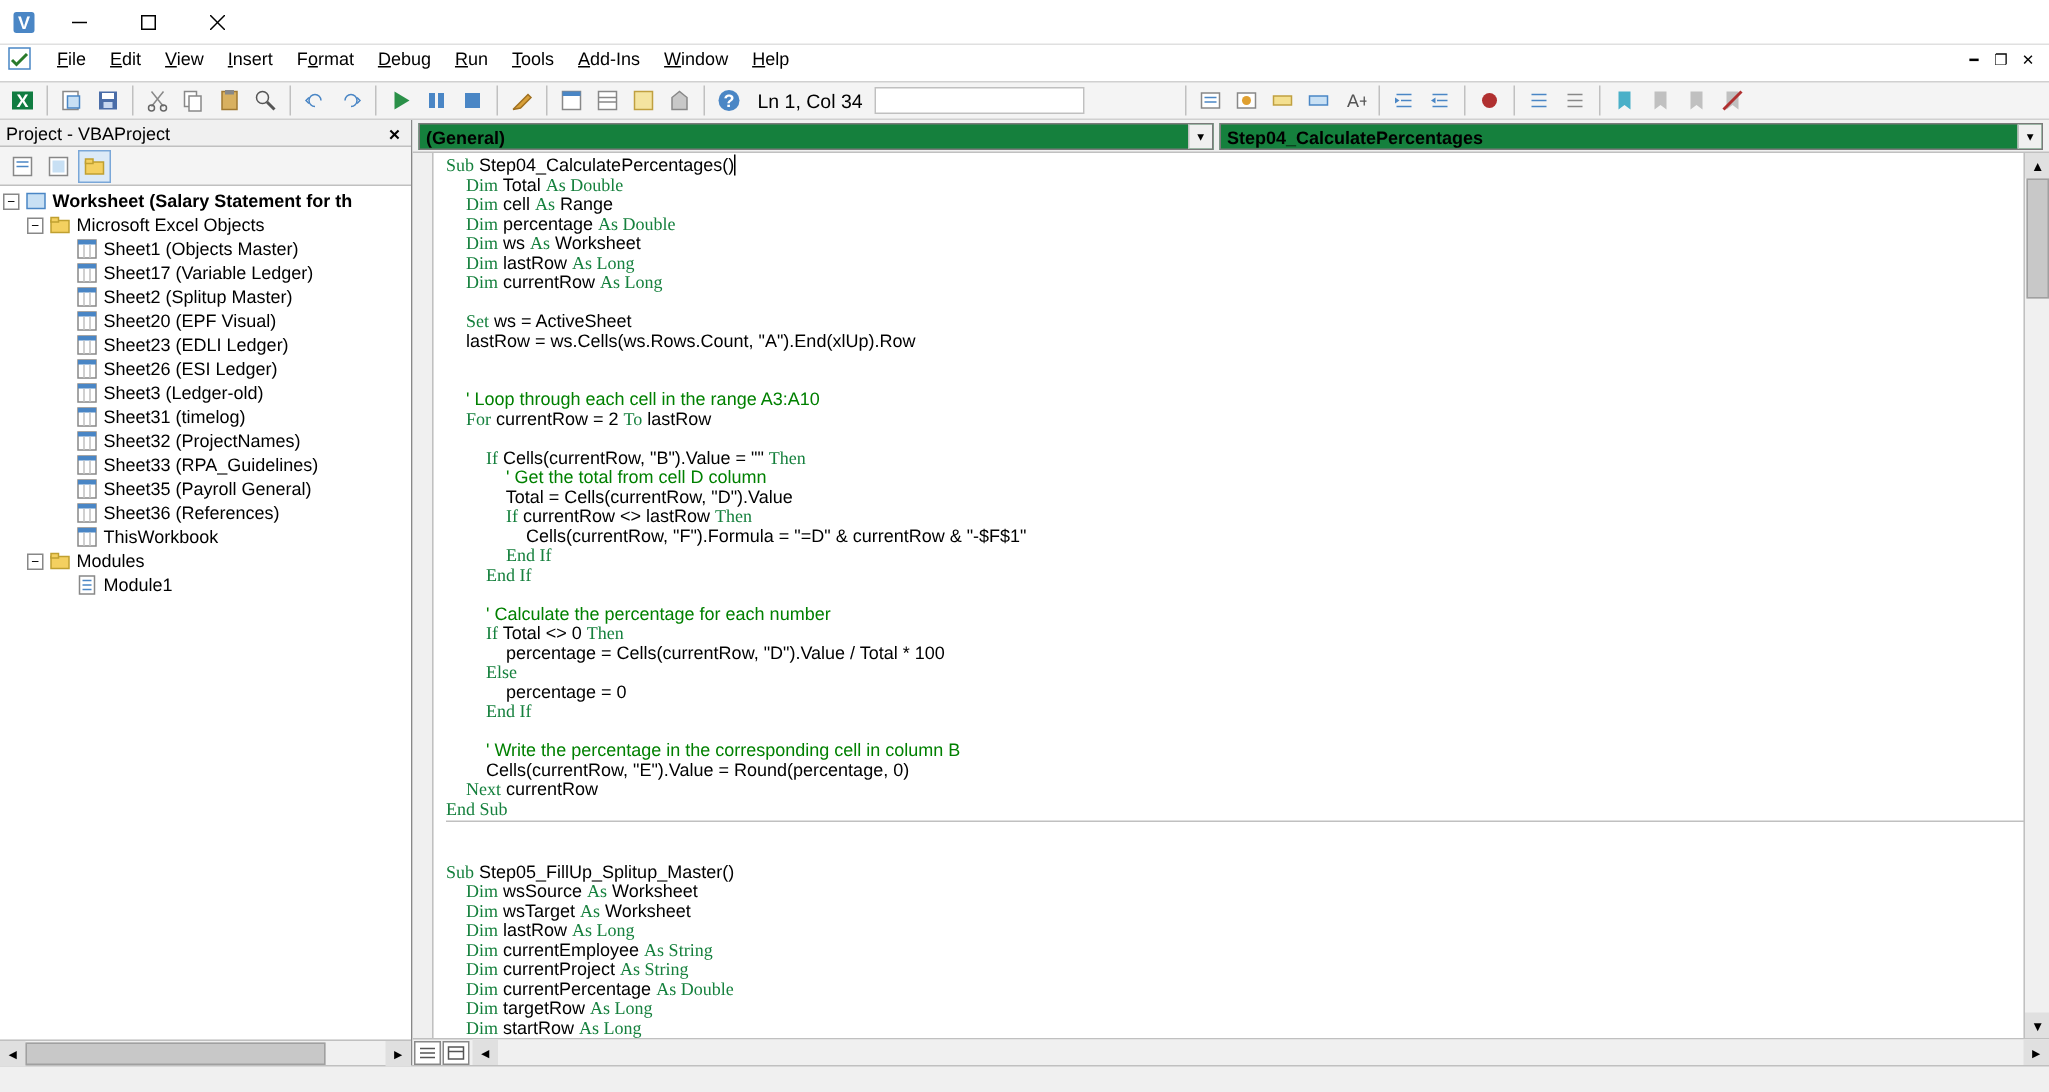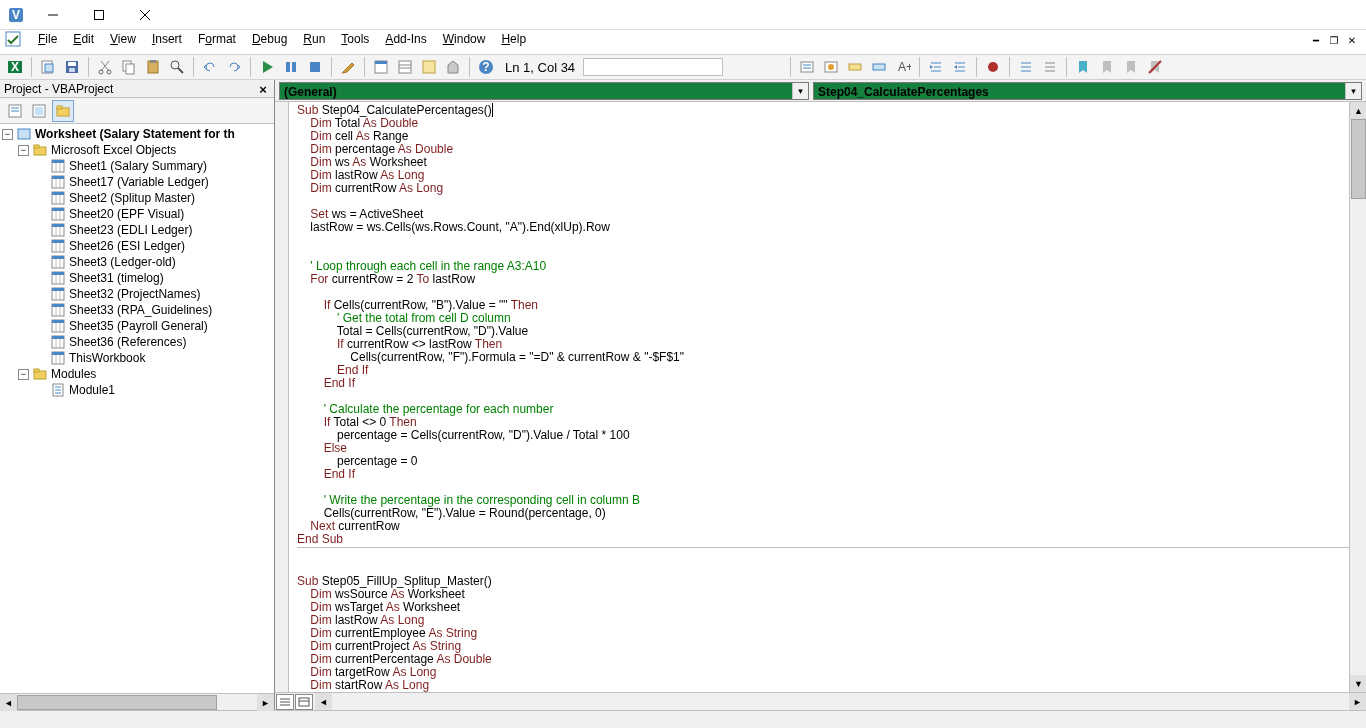--- a/index.html
+++ b/index.html
@@ -60,7 +60,7 @@
 .code-gutter-strip { width:14px; background:#f0f0f0; border-right:1px solid #c0c0c0; }
 .code-text { flex:1; overflow:auto; padding:2px 0 2px 8px; font-family:"Courier New",monospace; font-size:13px; line-height:13px; white-space:pre; position:relative; }
 .code-text .line { height:13px; }
-.kw { color:#7f1d1d; }
+.kw { color:#15803d;font-family:Liberation Serif, serif; }
 .cm { color:#008000; }
 .tx { color:#000; }
 .cursor { border-right:1px solid #000; }

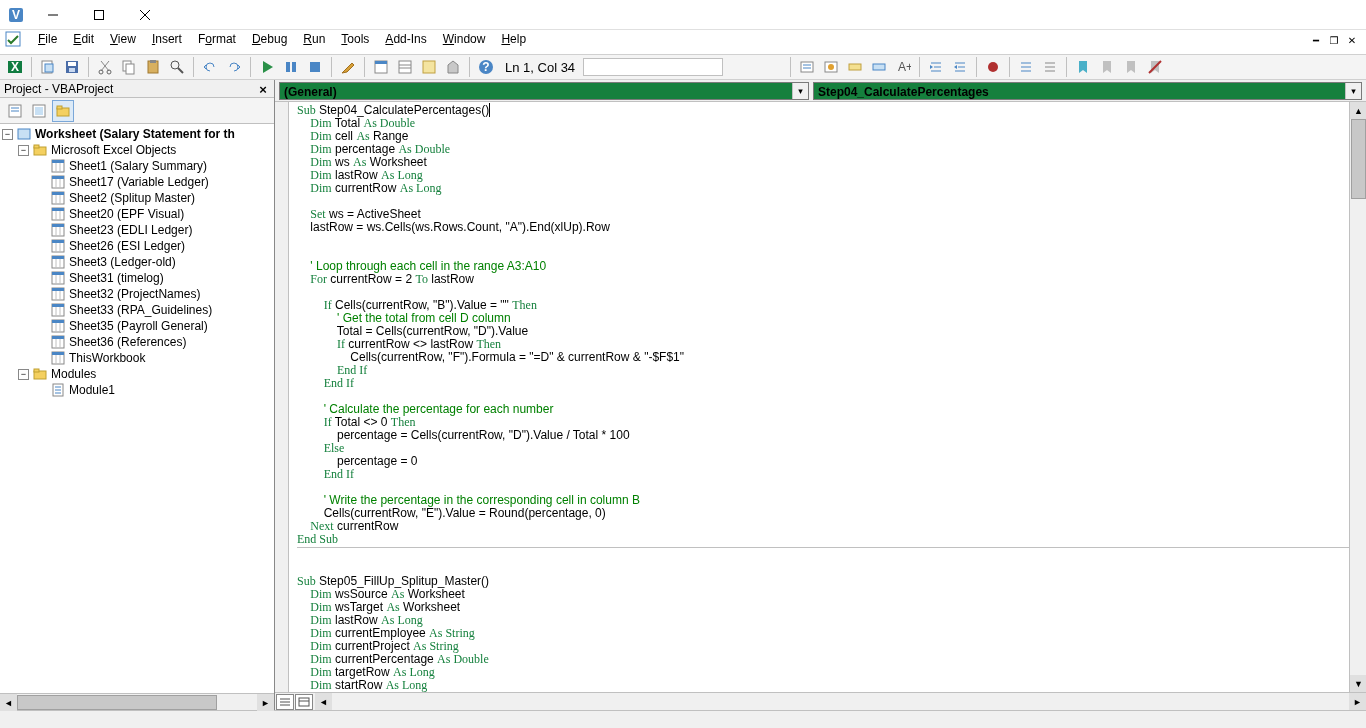--- a/index.html
+++ b/index.html
@@ -414,7 +414,7 @@
                 <line x1="10" y1="5" x2="10" y2="14" stroke="#c0c0c0"></line>
               </svg>
             </span>
-            <span class="label">Sheet1 (Salary Summary)</span>
+            <span class="label">Sheet1 (Objects Master)</span>
           </div>
           <div class="tree-row">
             <span class="spacer" style="width:50px"></span>

